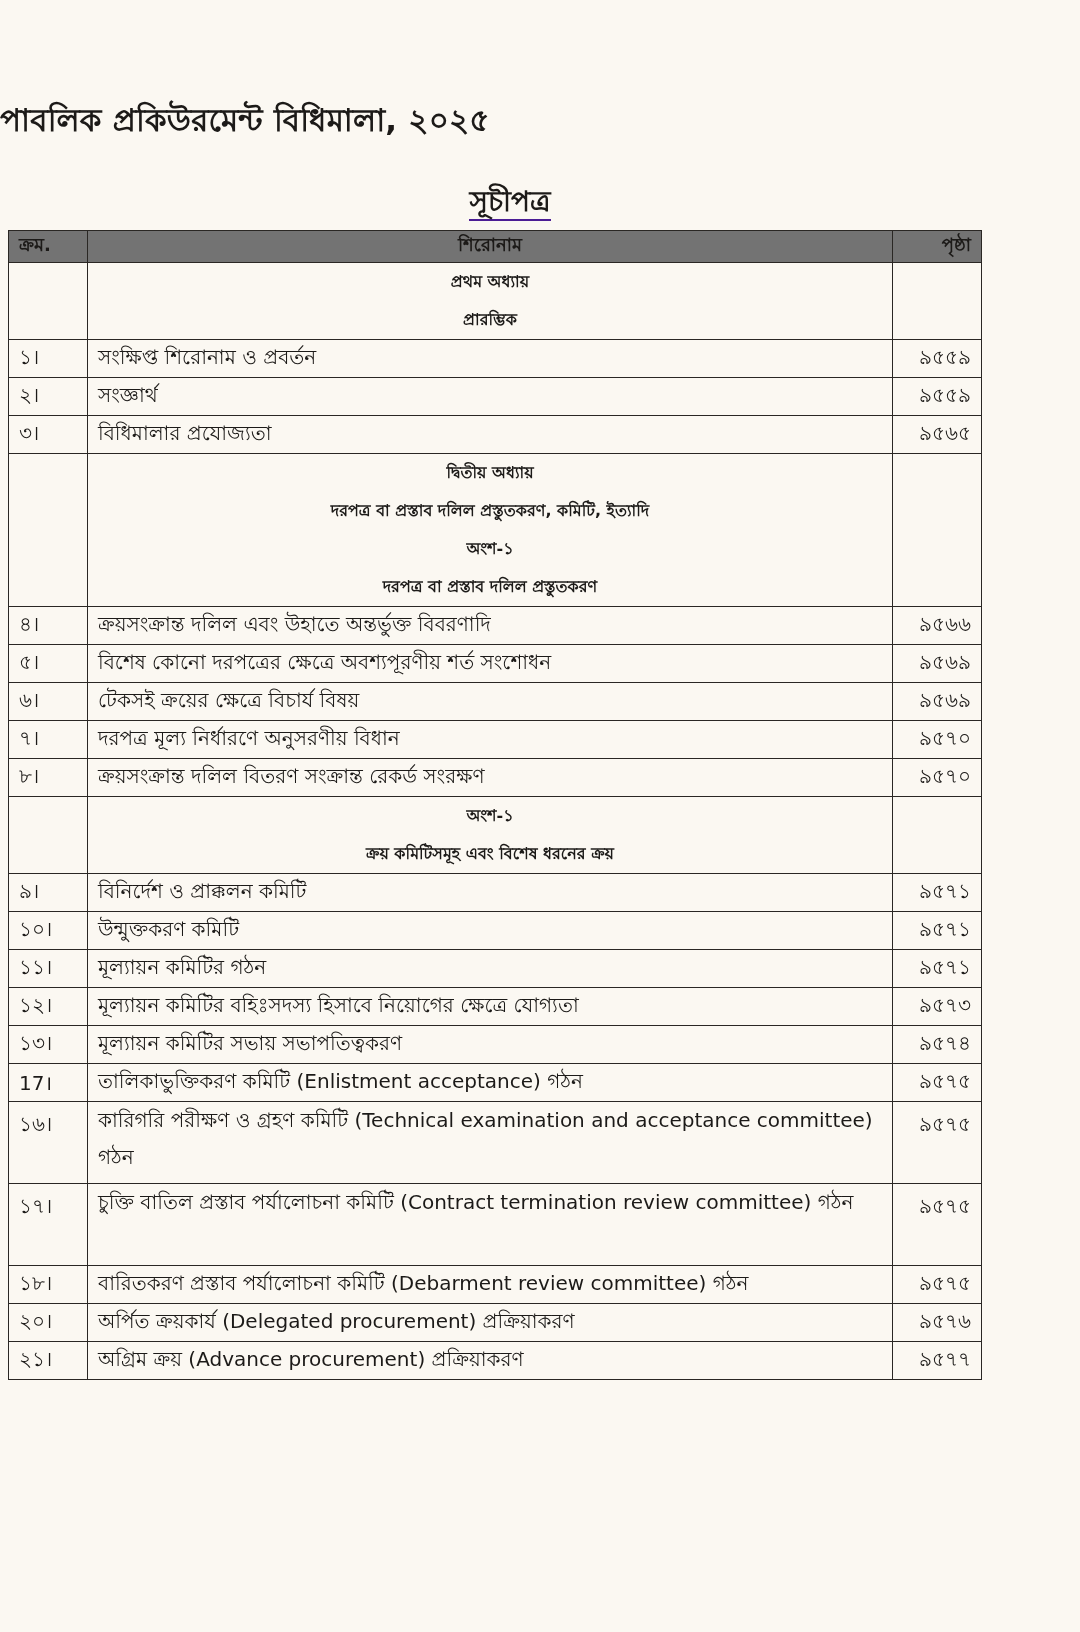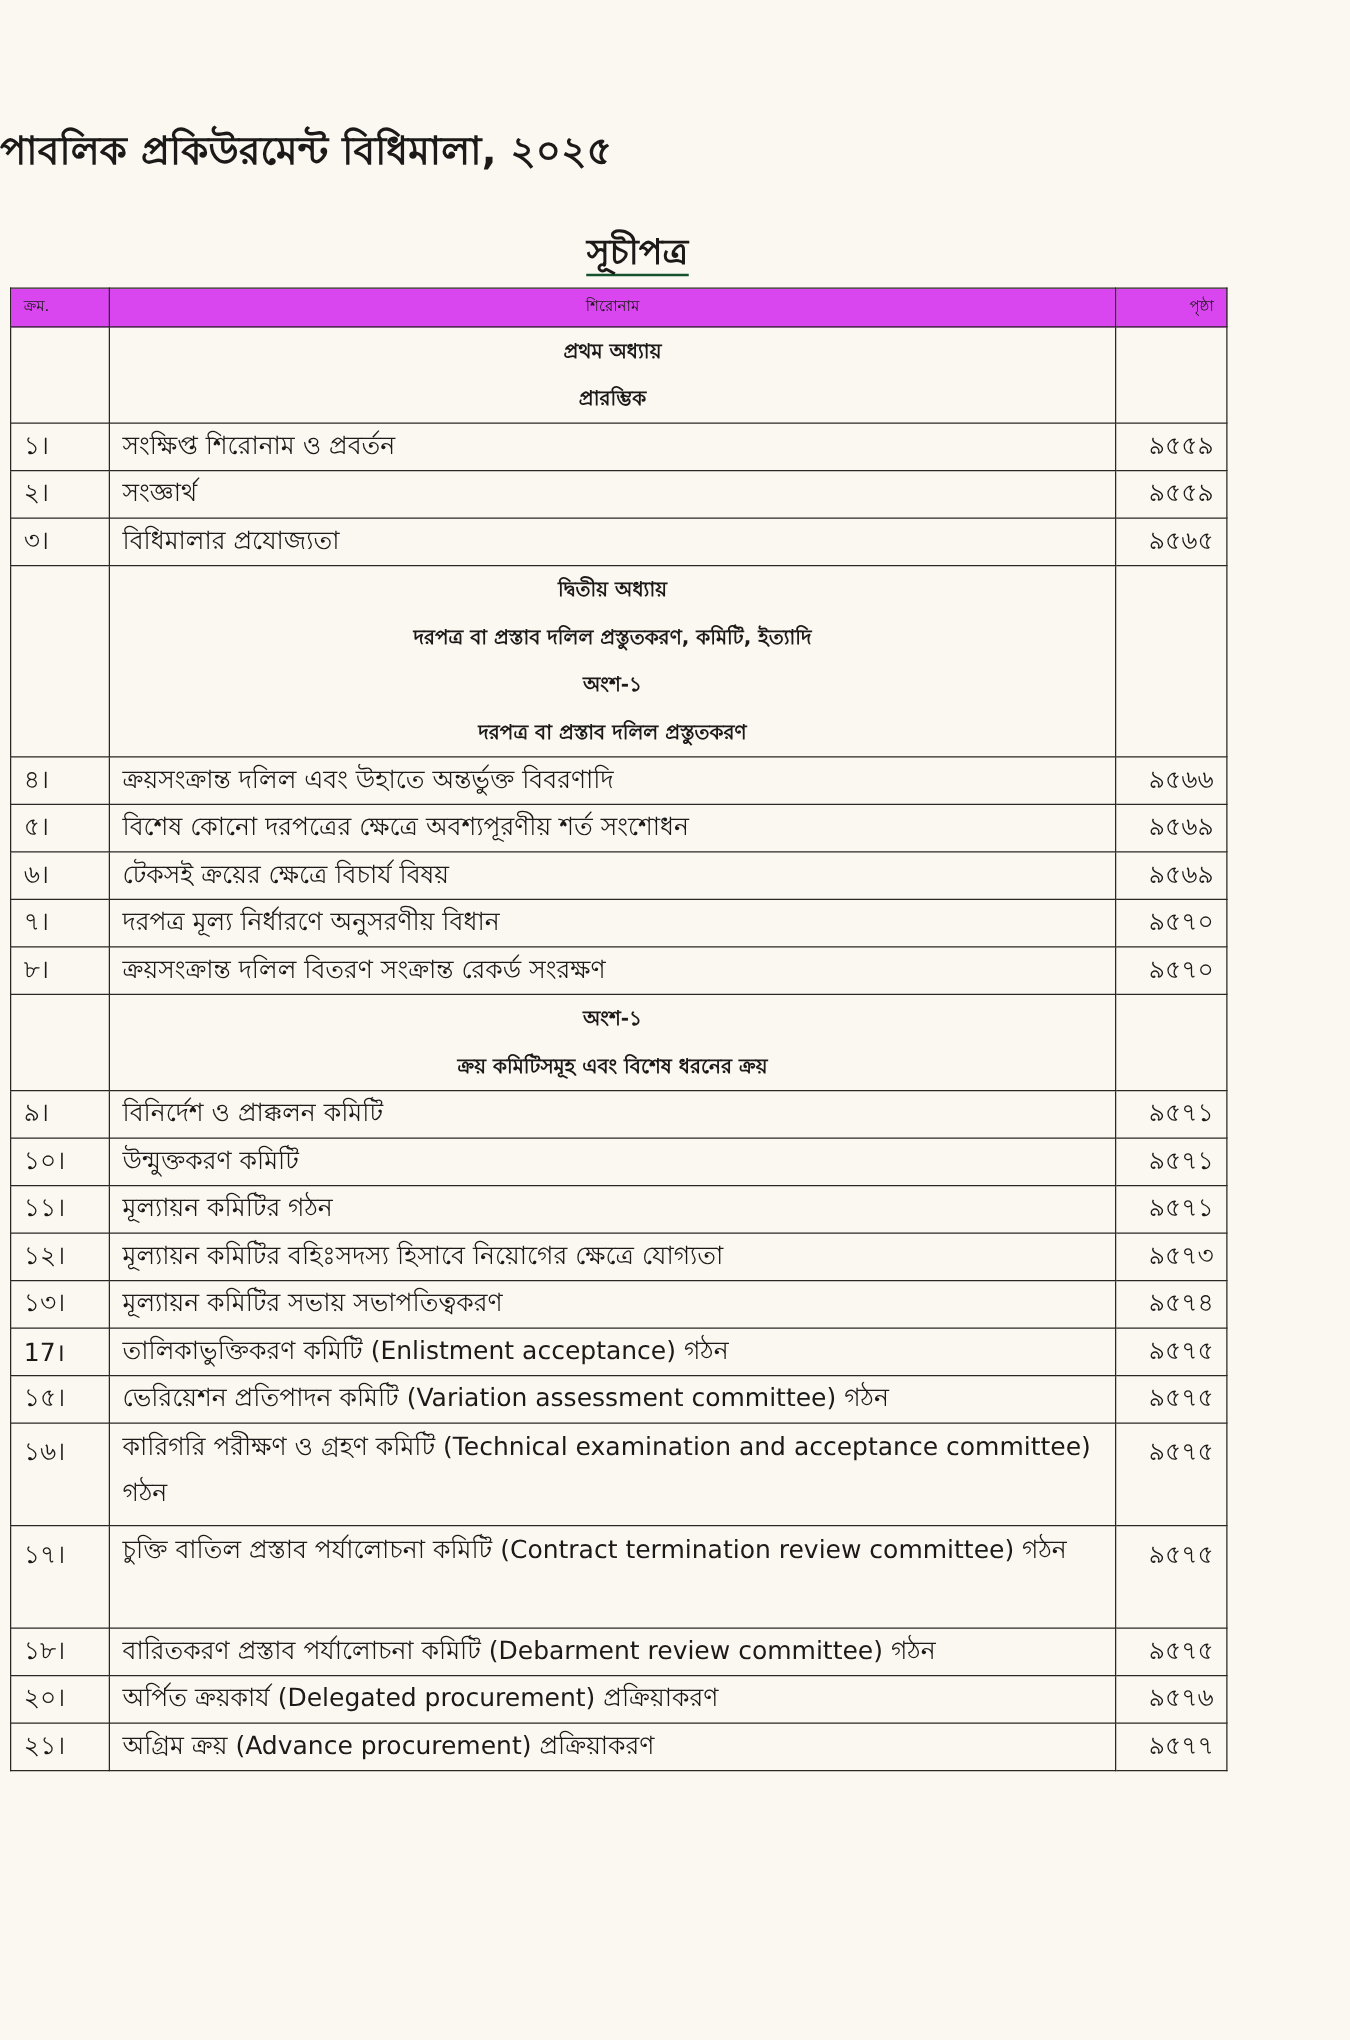--- a/index.html
+++ b/index.html
@@ -19,7 +19,7 @@
     position: absolute; left: 0; width: 1020px; top: 180px;
     text-align: center; font-size: 28px; font-weight: bold;
   }
-  .toc-heading span { border-bottom: 2px solid #14532d; padding-bottom: 1px; }
+  .toc-heading span { border-bottom: 2px solid #4c1d95; padding-bottom: 1px; }
   table.toc {
     position: absolute; left: 8px; top: 230px;
     width: 974px; border-collapse: collapse;

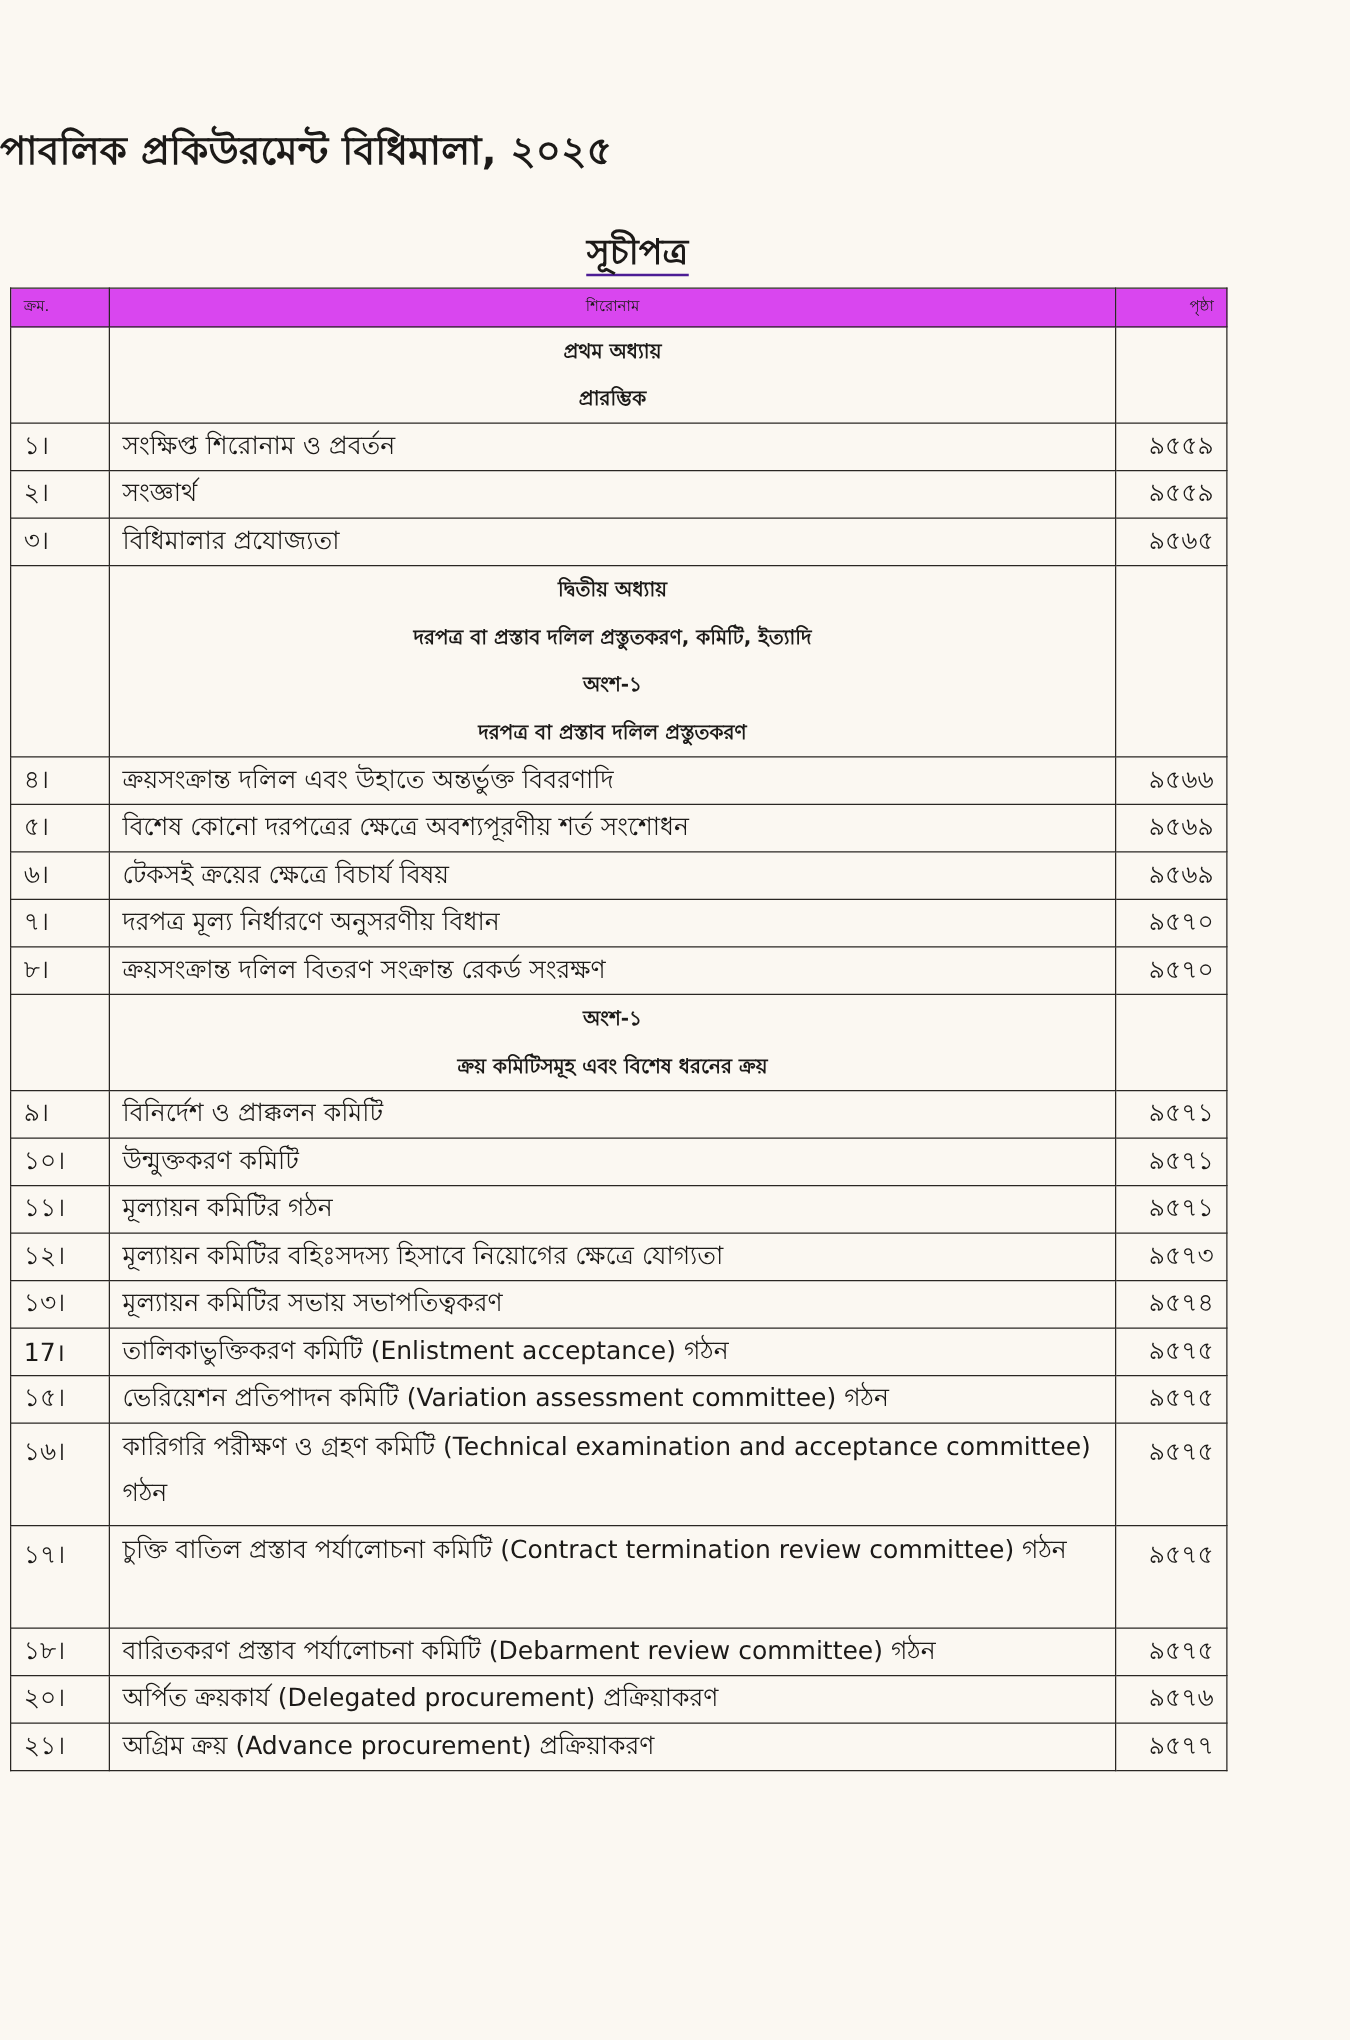--- a/index.html
+++ b/index.html
@@ -31,8 +31,8 @@
     vertical-align: middle;
   }
   table.toc th {
-    background: #d946ef;
-    height: 30px; font-weight: normal; font-size: 12px;
+    background: #737373;
+    height: 30px; font-weight: bold; font-size: 18px;
   }
   .col-sl { width: 58px; text-align: left; }
   .col-page { width: 68px; text-align: right; }

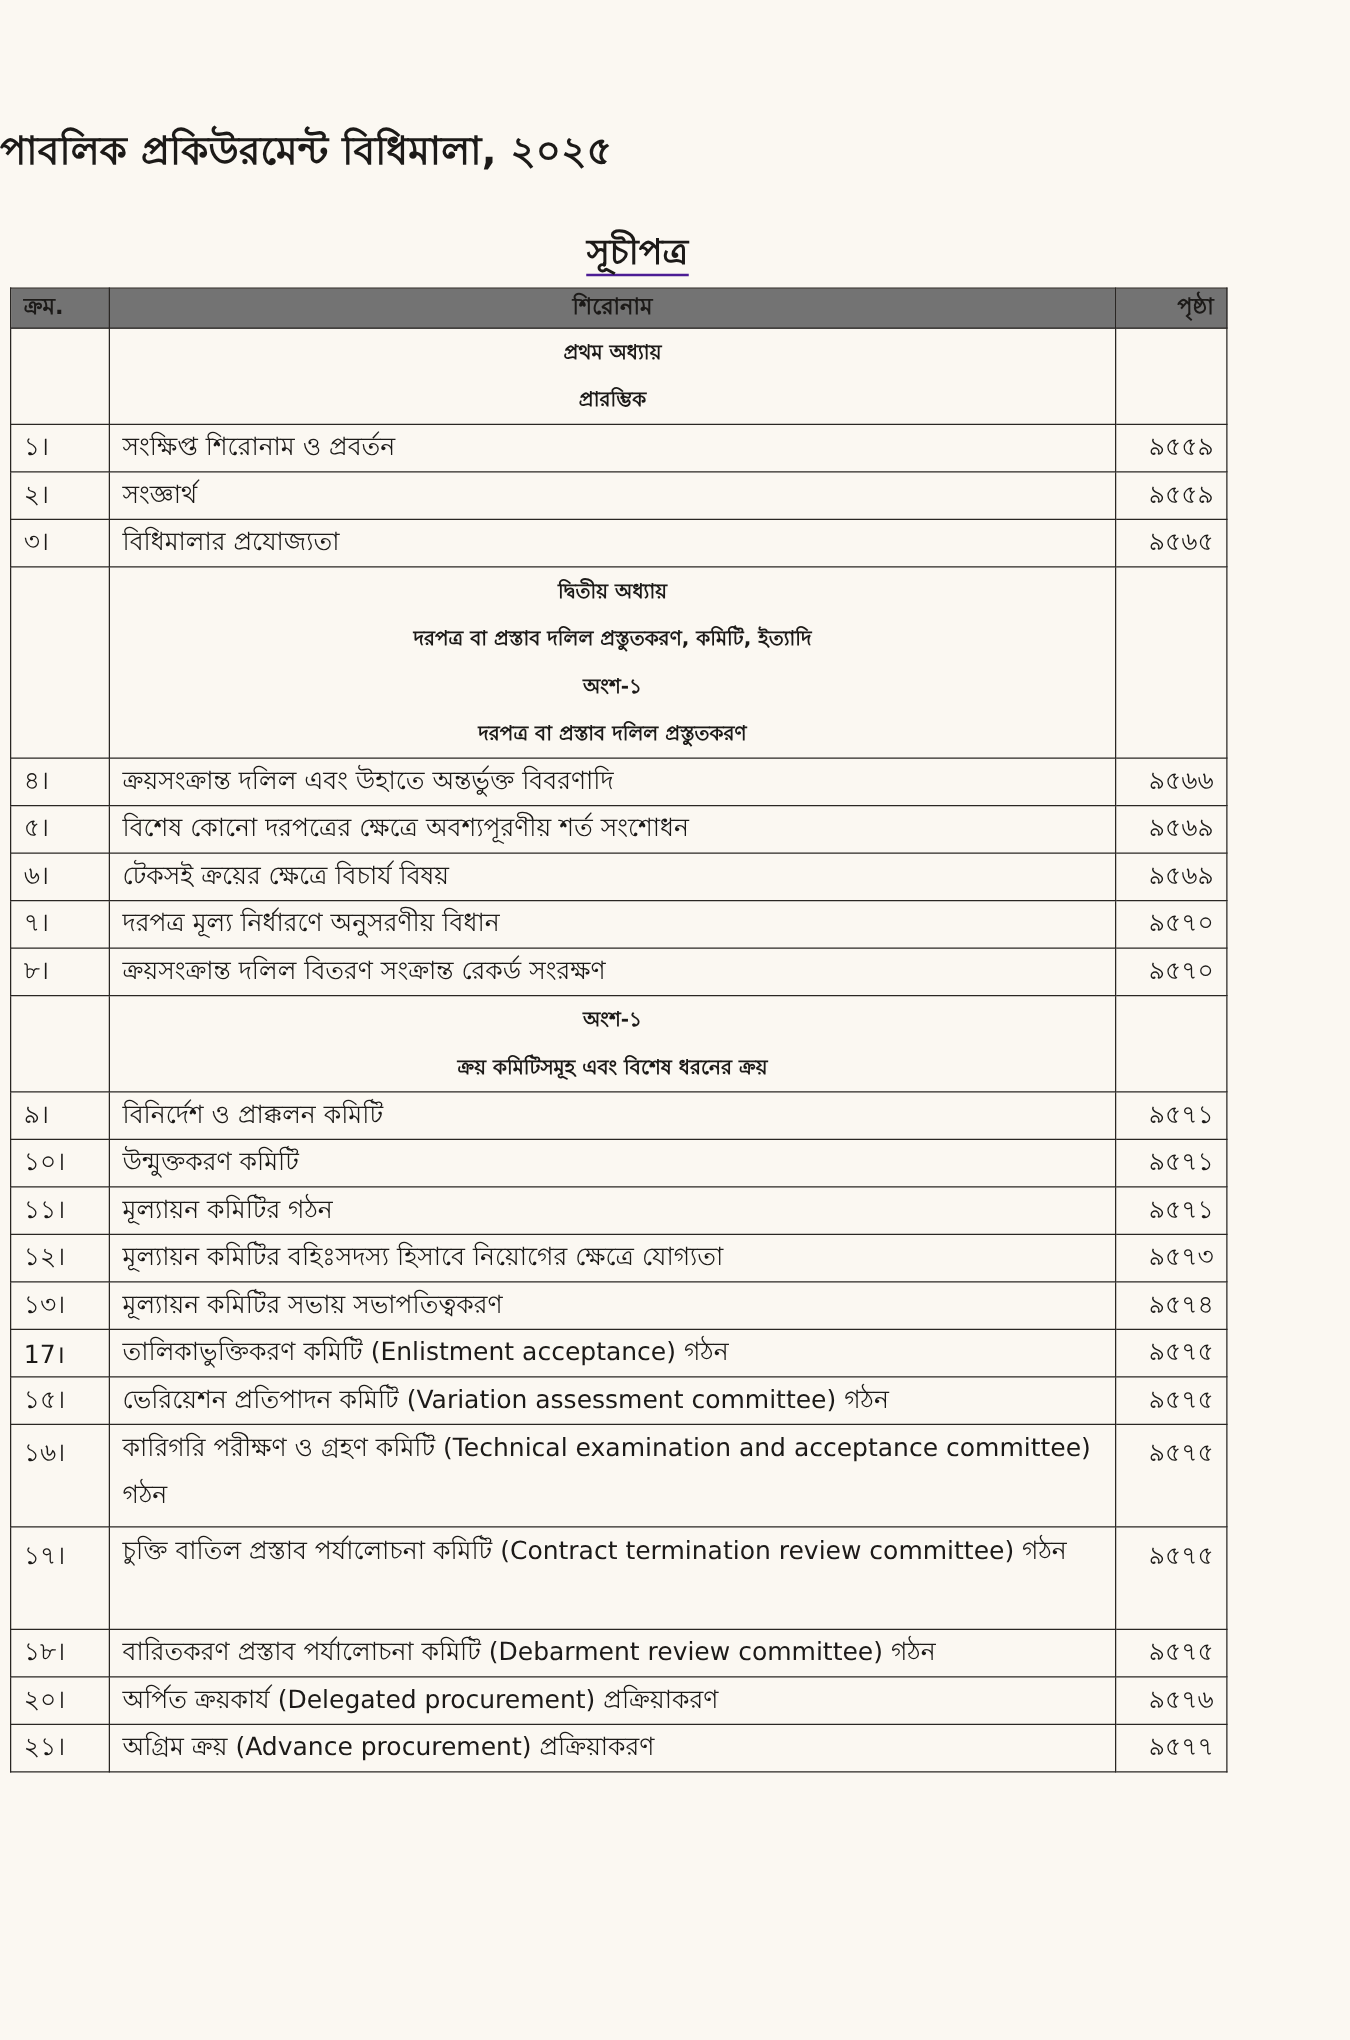--- a/index.html
+++ b/index.html
@@ -156,11 +156,6 @@
         <td class="col-title entry">তালিকাভুক্তিকরণ কমিটি (Enlistment acceptance) গঠন</td>
         <td class="col-page">৯৫৭৫</td>
       </tr>
-      <tr class="item">
-        <td class="col-sl">১৫।</td>
-        <td class="col-title entry">ভেরিয়েশন প্রতিপাদন কমিটি (Variation assessment committee) গঠন</td>
-        <td class="col-page">৯৫৭৫</td>
-      </tr>
       <tr class="item two-line">
         <td class="col-sl">১৬।</td>
         <td class="col-title entry">কারিগরি পরীক্ষণ ও গ্রহণ কমিটি (Technical examination and acceptance committee) গঠন</td>

